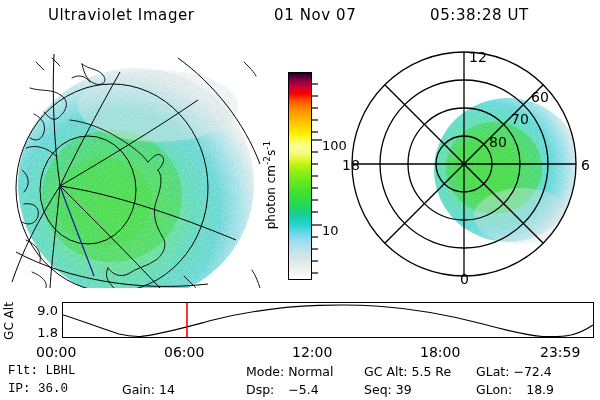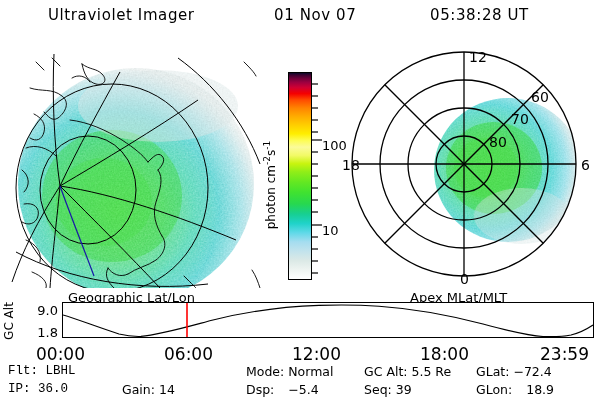--- a/index.html
+++ b/index.html
@@ -392,7 +392,6 @@
     </svg>
   </div>
 
-  <div class="subcap" id="cap-geo">Geographic Lat/Lon</div>
   <div class="subcap" id="cap-apex">Apex MLat/MLT</div>
 
   <div id="alt-axis-label">

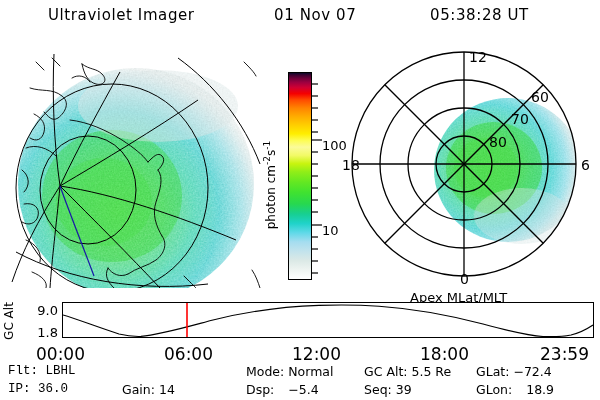--- a/index.html
+++ b/index.html
@@ -392,7 +392,6 @@
     </svg>
   </div>
 
-  <div class="subcap" id="cap-apex">Apex MLat/MLT</div>
 
   <div id="alt-axis-label">
     <span class="rot">GC Alt</span>

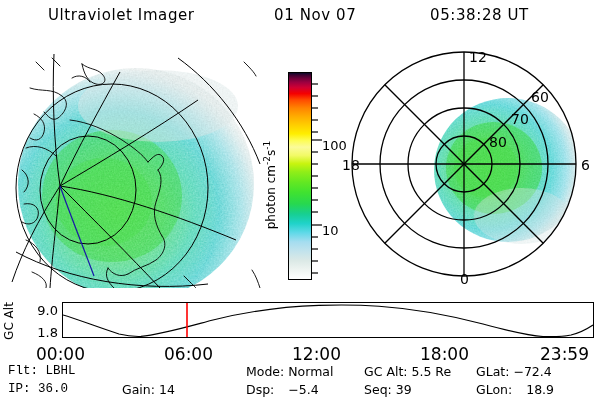--- a/index.html
+++ b/index.html
@@ -150,7 +150,7 @@
   .xtick {
     position: absolute;
     top: 344px;
-    font-size: 17px;
+    font-size: 14px;
     white-space: nowrap;
   }
   #xt-0 { left: 36px; }

